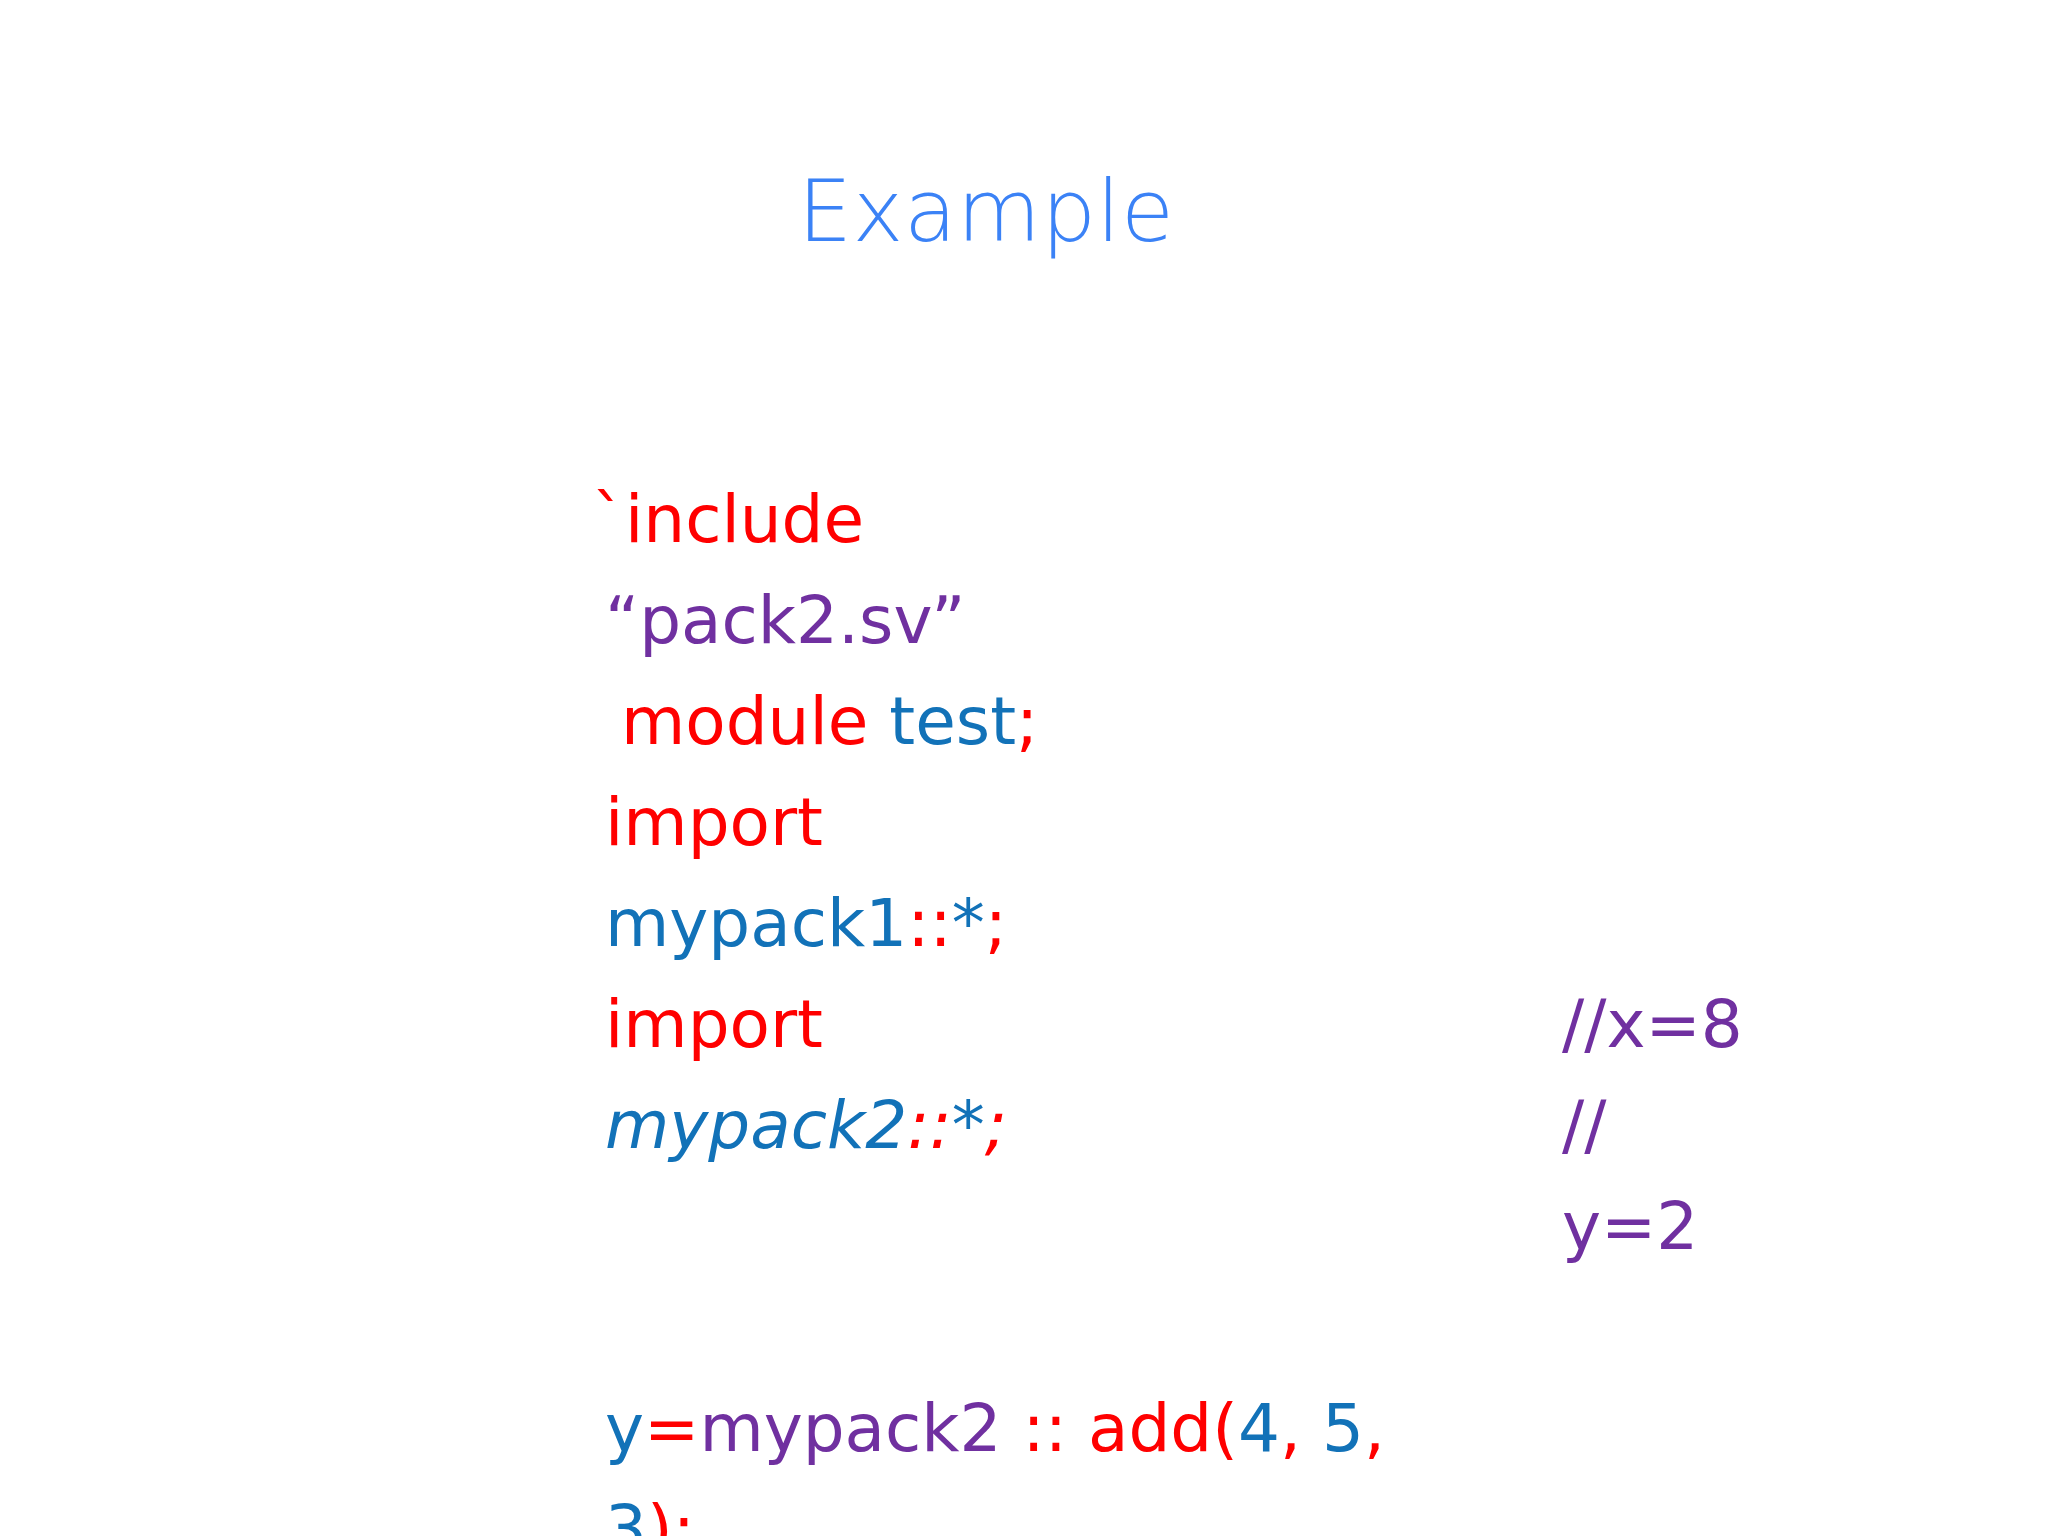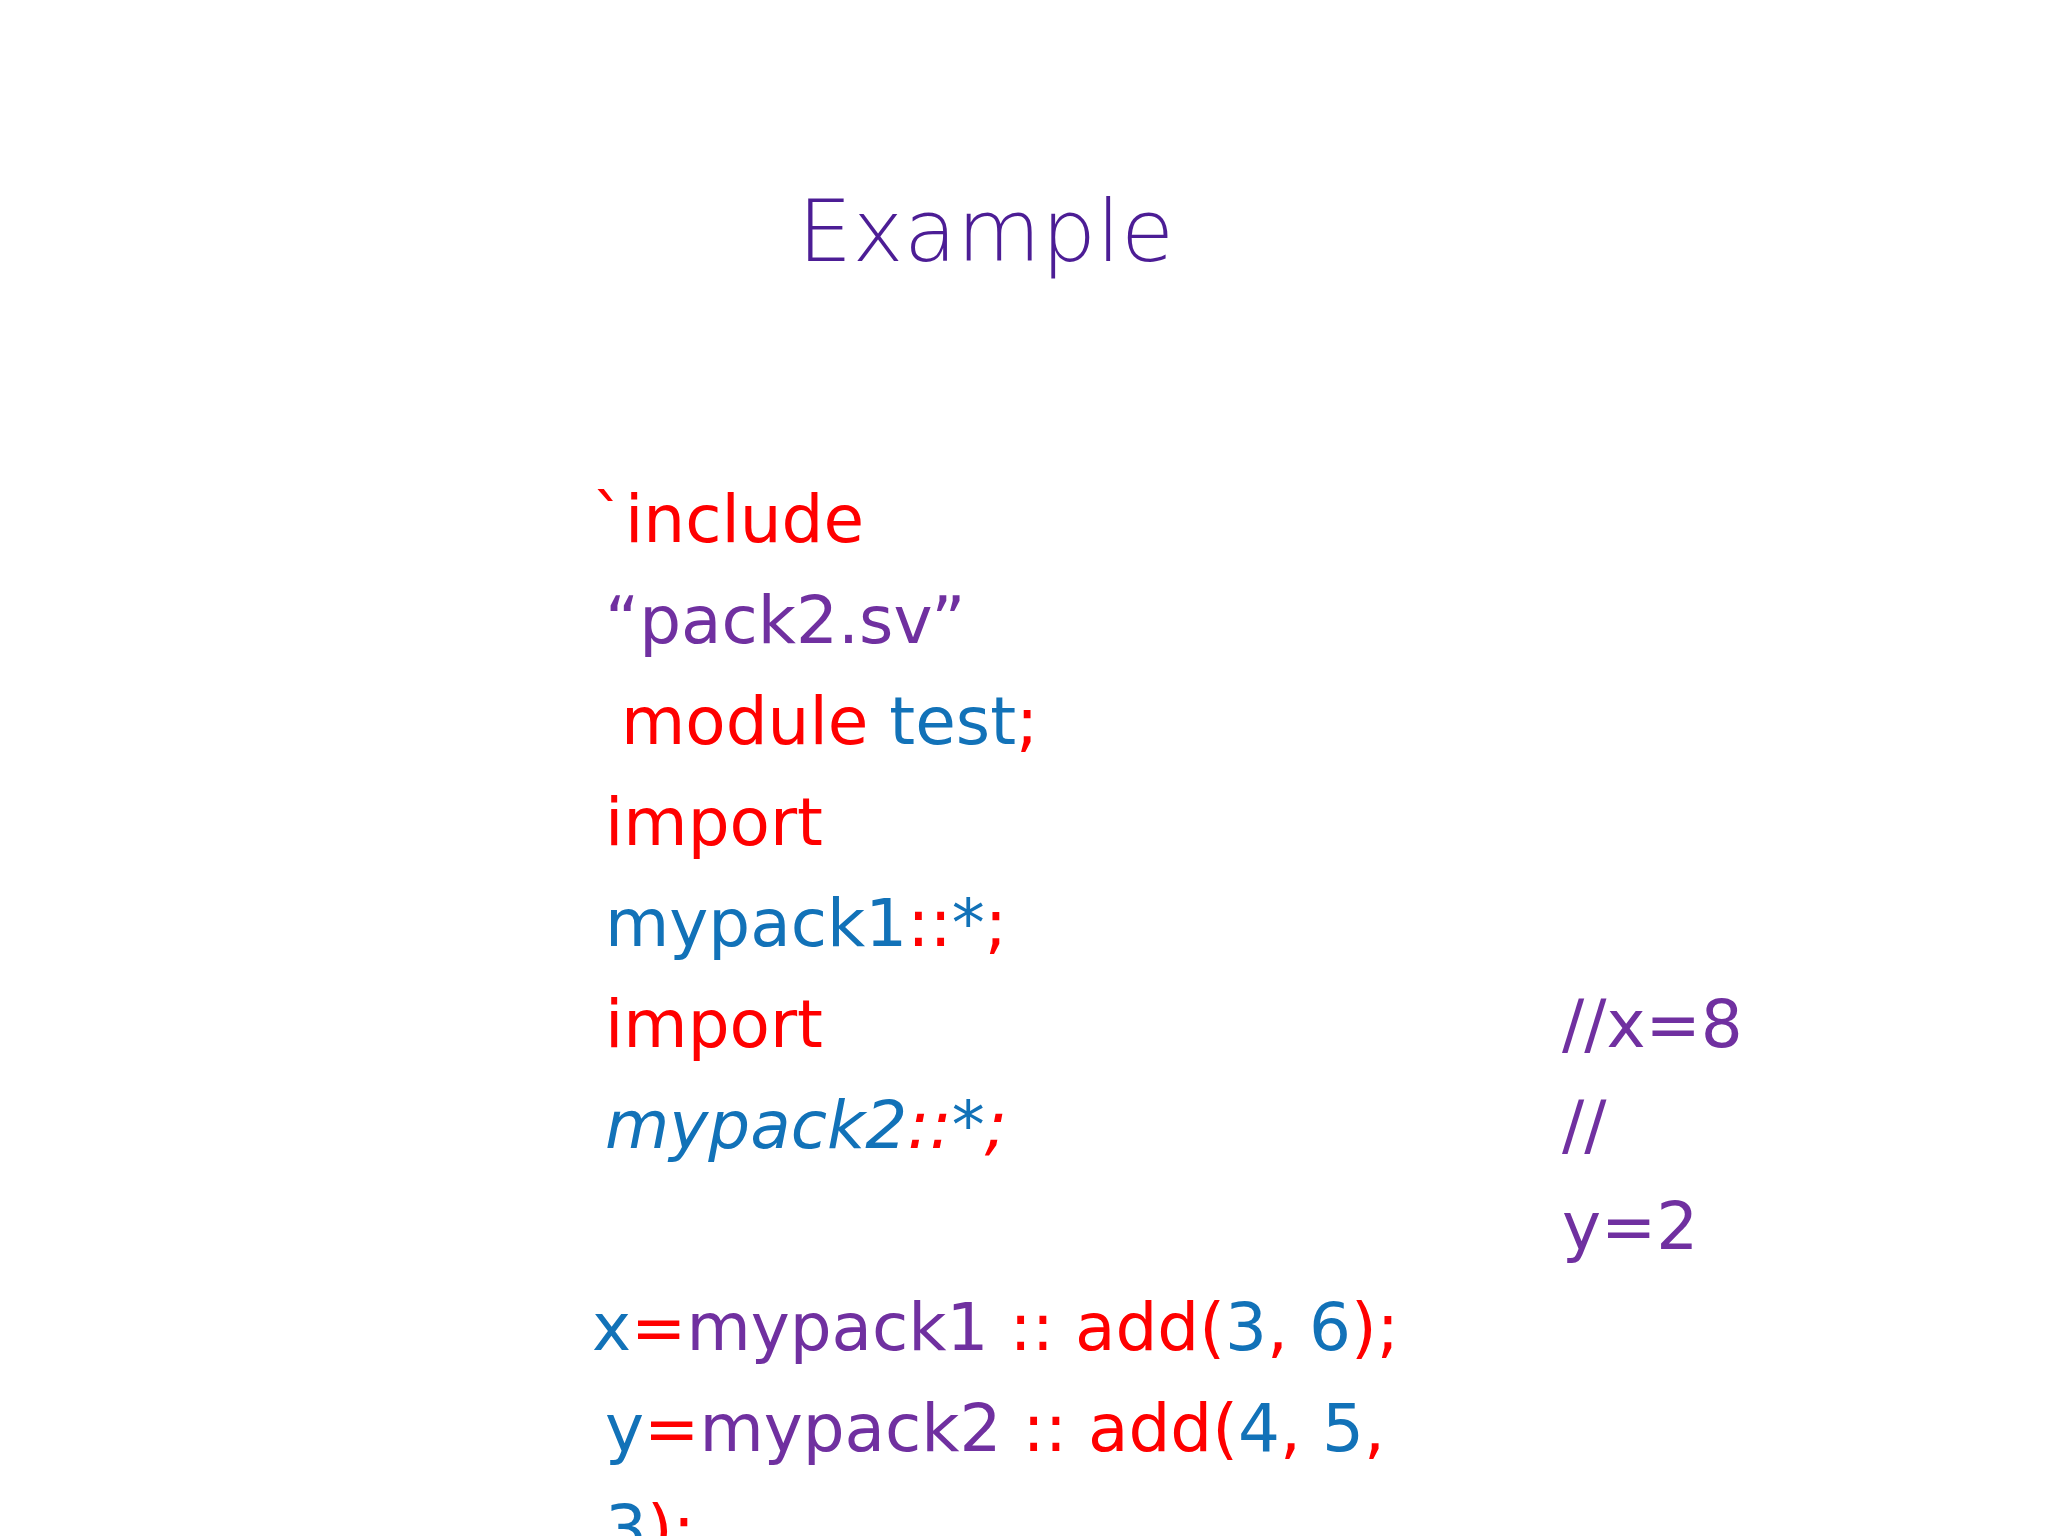--- a/index.html
+++ b/index.html
@@ -23,14 +23,14 @@
   .slide-title {
     position: absolute;
     left: 0;
-    top: 188px;
+    top: 168px;
     width: 1972px;
     text-align: center;
     font-family: "DejaVu Sans", sans-serif;
     font-weight: 300;
     font-size: 86px;
     line-height: 1.0;
-    color: #4c1d95;
+    color: #3b82f6;
     letter-spacing: 0.5px;
     white-space: nowrap;
   }

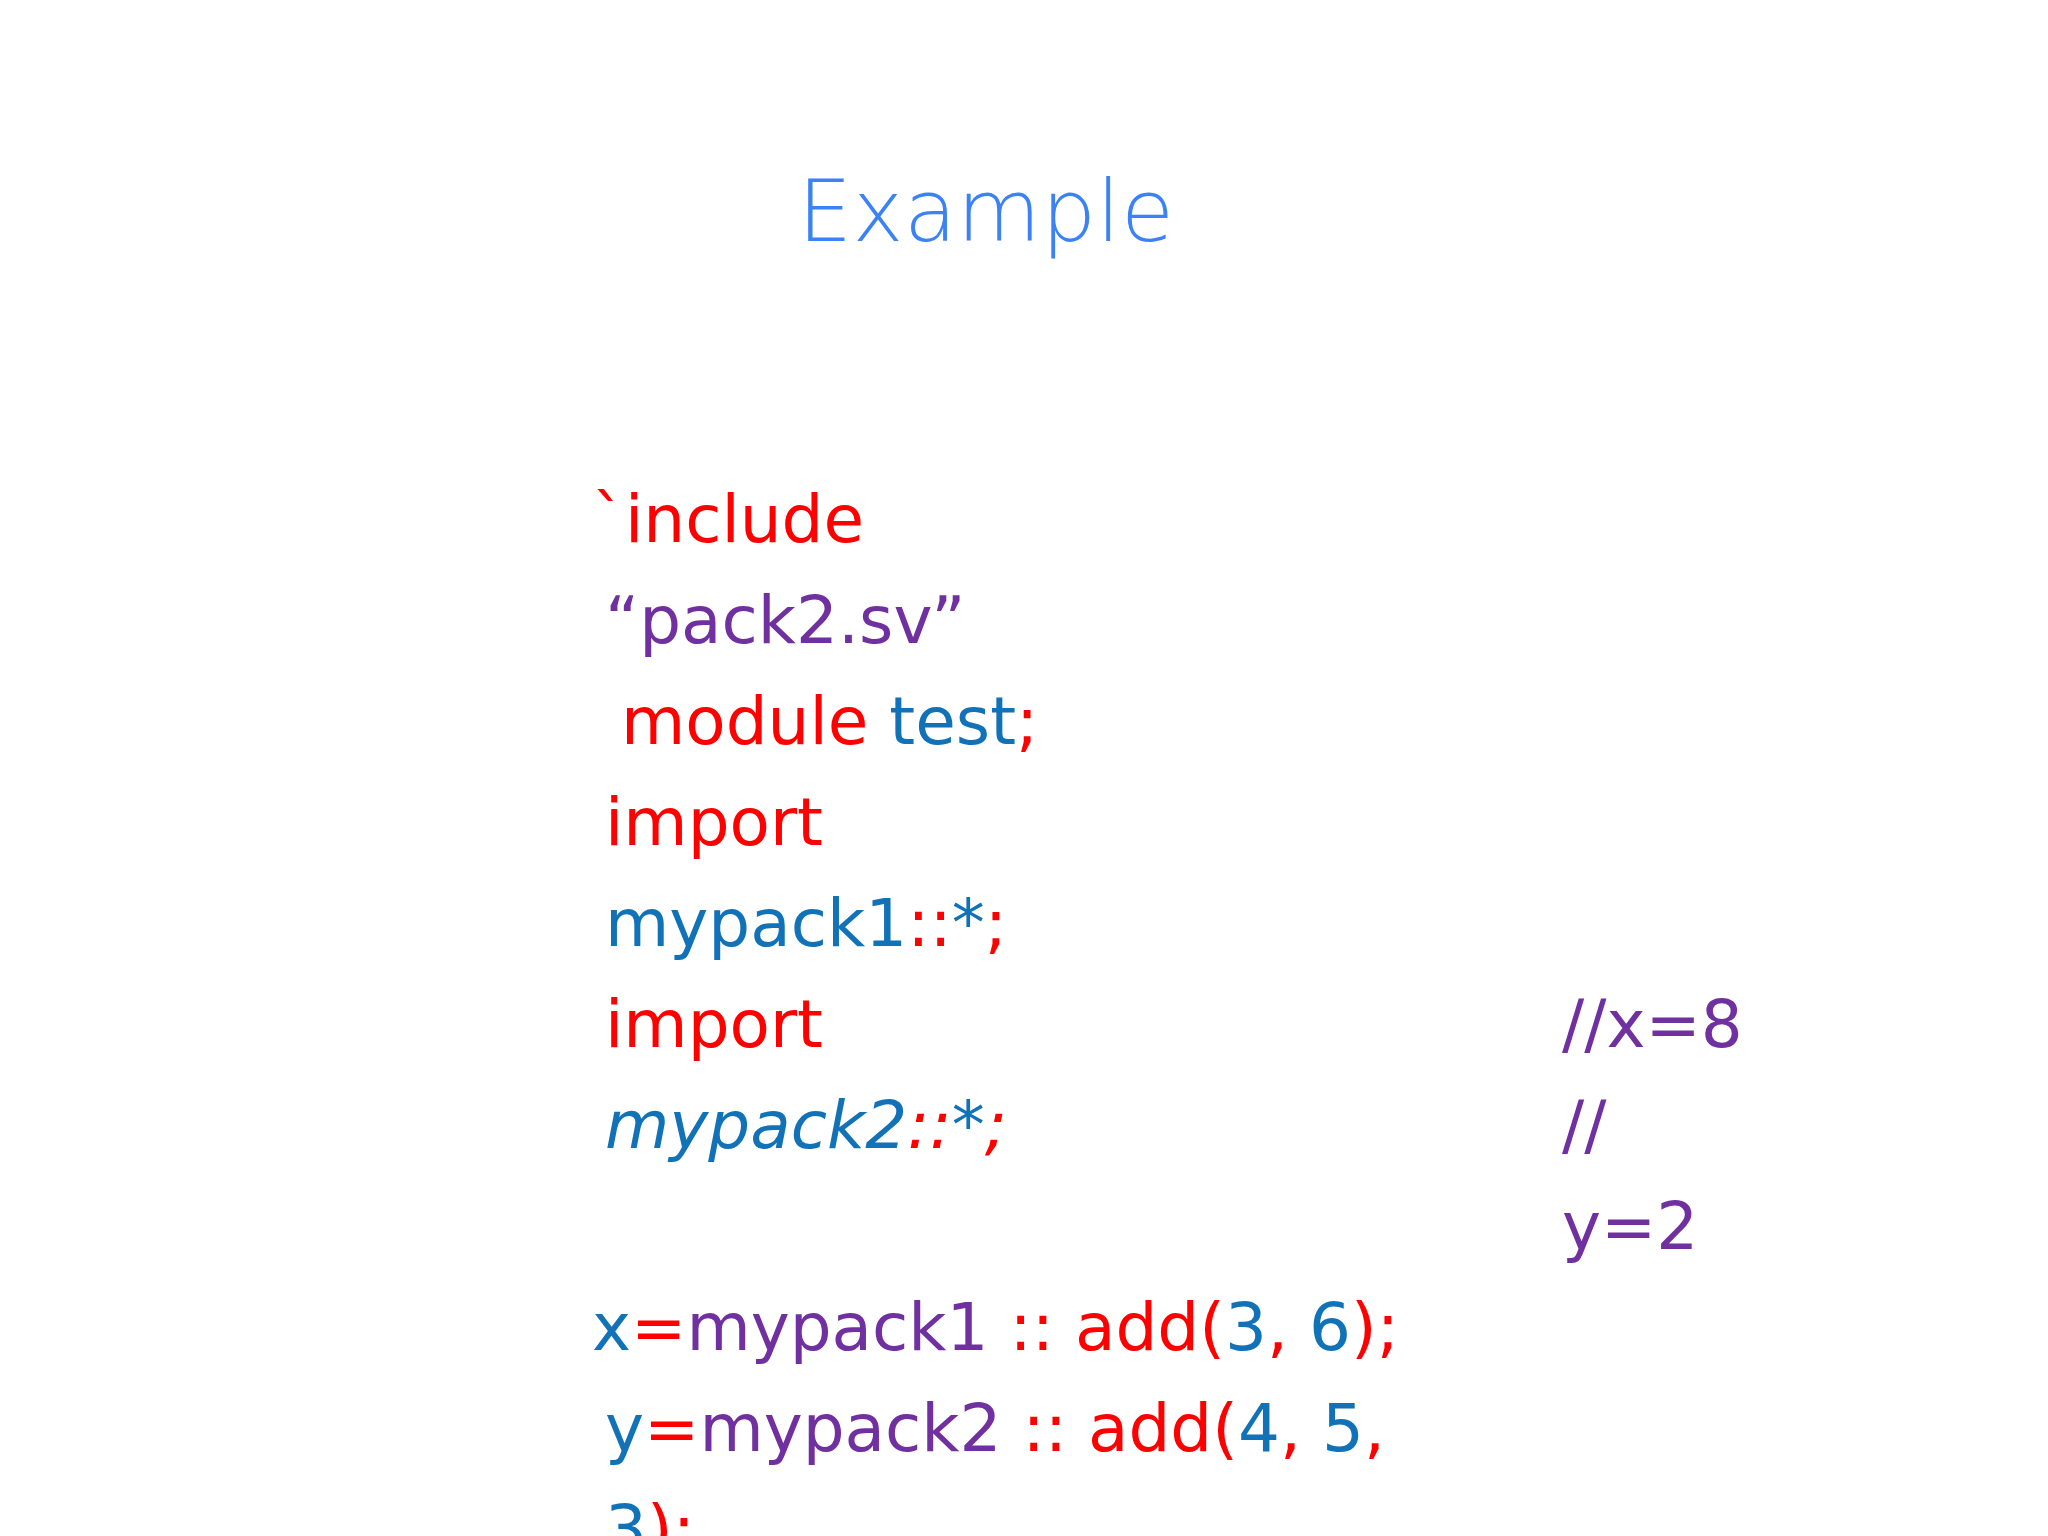--- a/index.html
+++ b/index.html
@@ -91,7 +91,6 @@
       <div class="code-line" style="left: 605px; top: 505px;"><span class="tok-id">mypack1</span><span class="tok-punc">::</span><span class="tok-id">*</span><span class="tok-punc">;</span></div>
       <div class="code-line" style="left: 605px; top: 606px;"><span class="tok-kw">import</span></div>
       <div class="code-line" style="left: 605px; top: 707px; font-style: italic;"><span class="tok-id">mypack2</span><span class="tok-punc">::</span><span class="tok-id">*</span><span class="tok-punc">;</span></div>
-      <div class="code-line" style="left: 592px; top: 909px;"><span class="tok-id">x</span><span class="tok-punc">=</span><span class="tok-pkg">mypack1</span><span class=""> </span><span class="tok-punc">:: </span><span class="tok-kw">add(</span><span class="tok-num">3</span><span class="tok-punc">, </span><span class="tok-num">6</span><span class="tok-punc">);</span></div>
       <div class="code-line" style="left: 605px; top: 1010px;"><span class="tok-id">y</span><span class="tok-punc">=</span><span class="tok-pkg">mypack2</span><span class=""> </span><span class="tok-punc">:: </span><span class="tok-kw">add(</span><span class="tok-num">4</span><span class="tok-punc">, </span><span class="tok-num">5</span><span class="tok-punc">,</span></div>
       <div class="code-line" style="left: 605px; top: 1111px;"><span class="tok-num">3</span><span class="tok-punc">);</span></div>
     </div>

